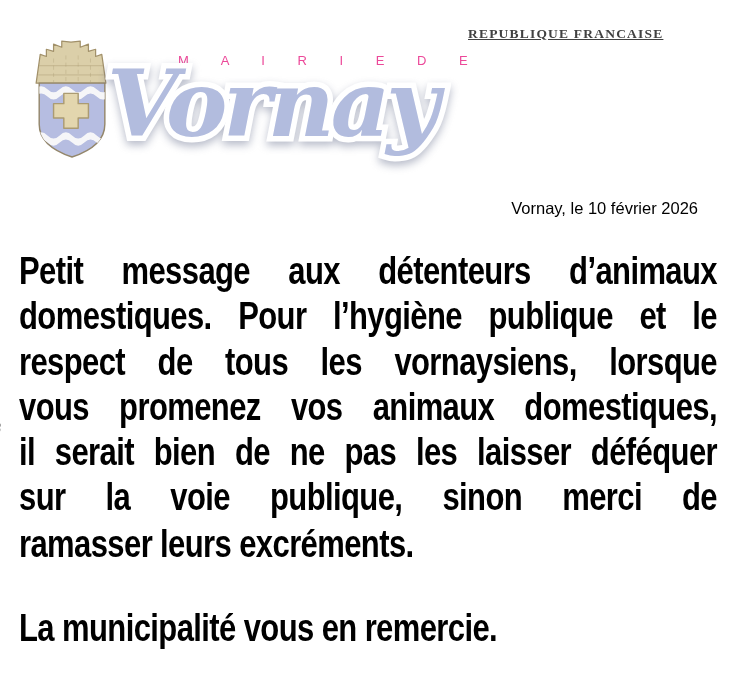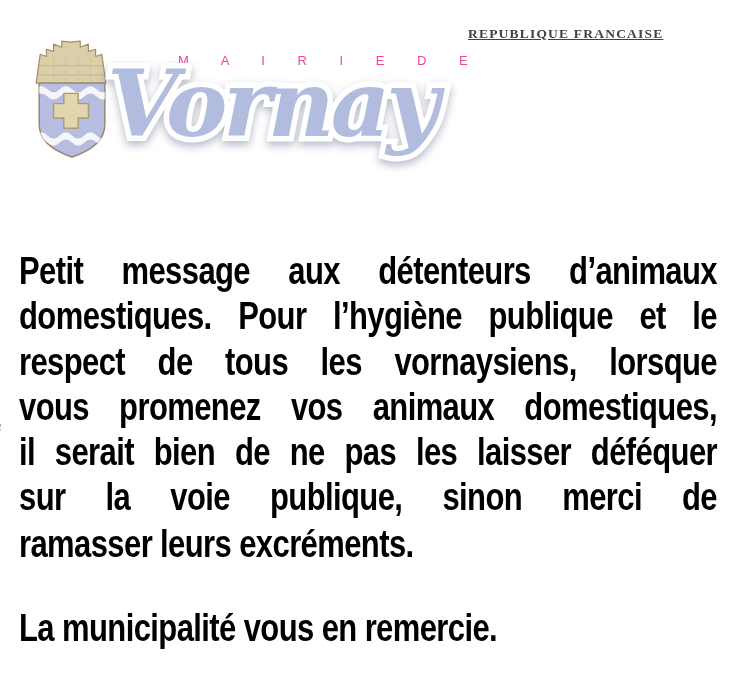--- a/index.html
+++ b/index.html
@@ -181,6 +181,7 @@
     </div>
   </div>
 
+  <div class="dateline">Vornay, le 10 février 2026</div>
 
   <div class="notice">
     <p class="jline">Petit message aux détenteurs d’animaux</p>

